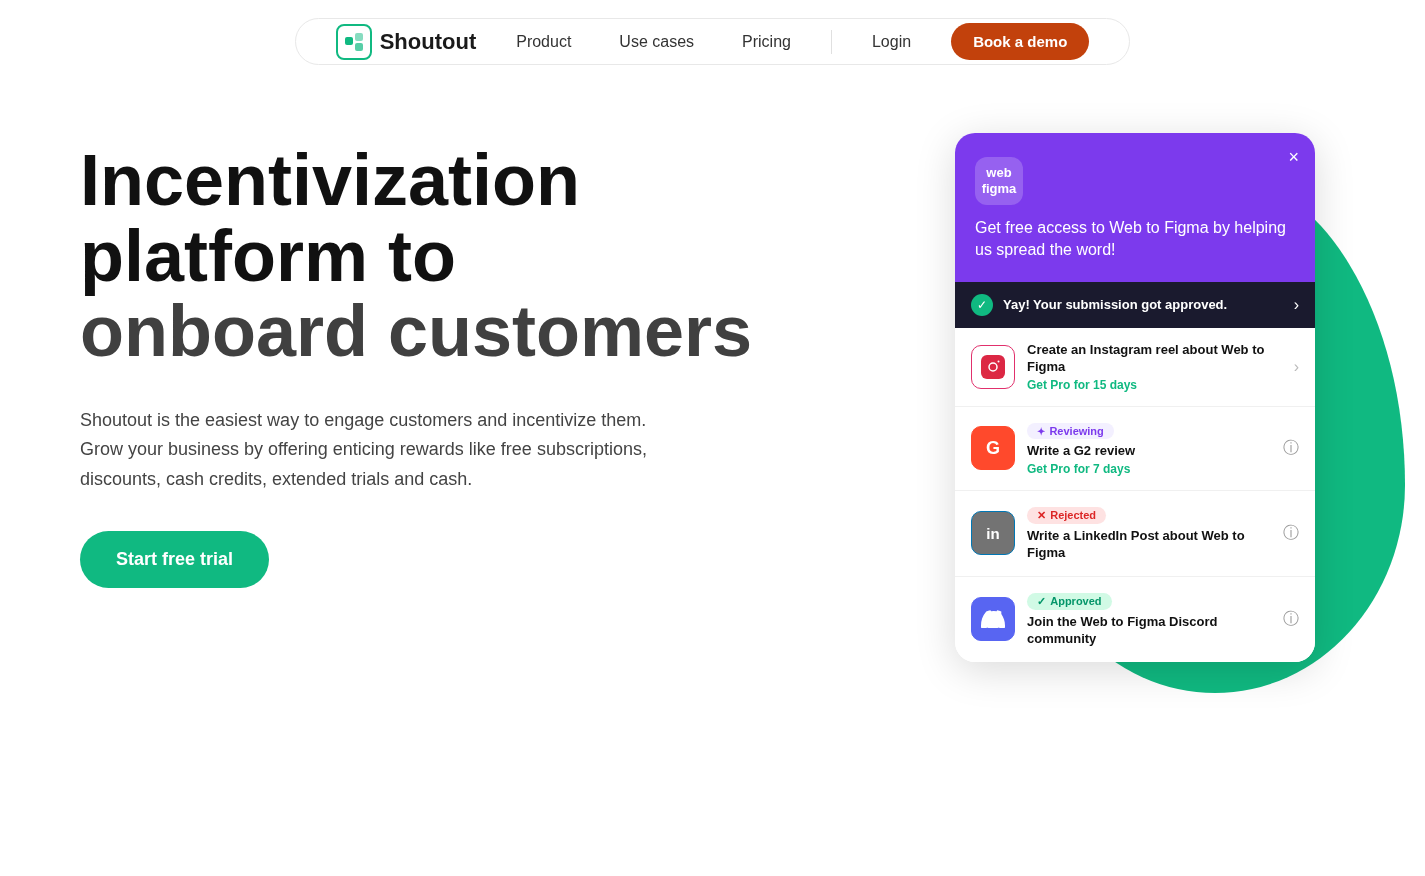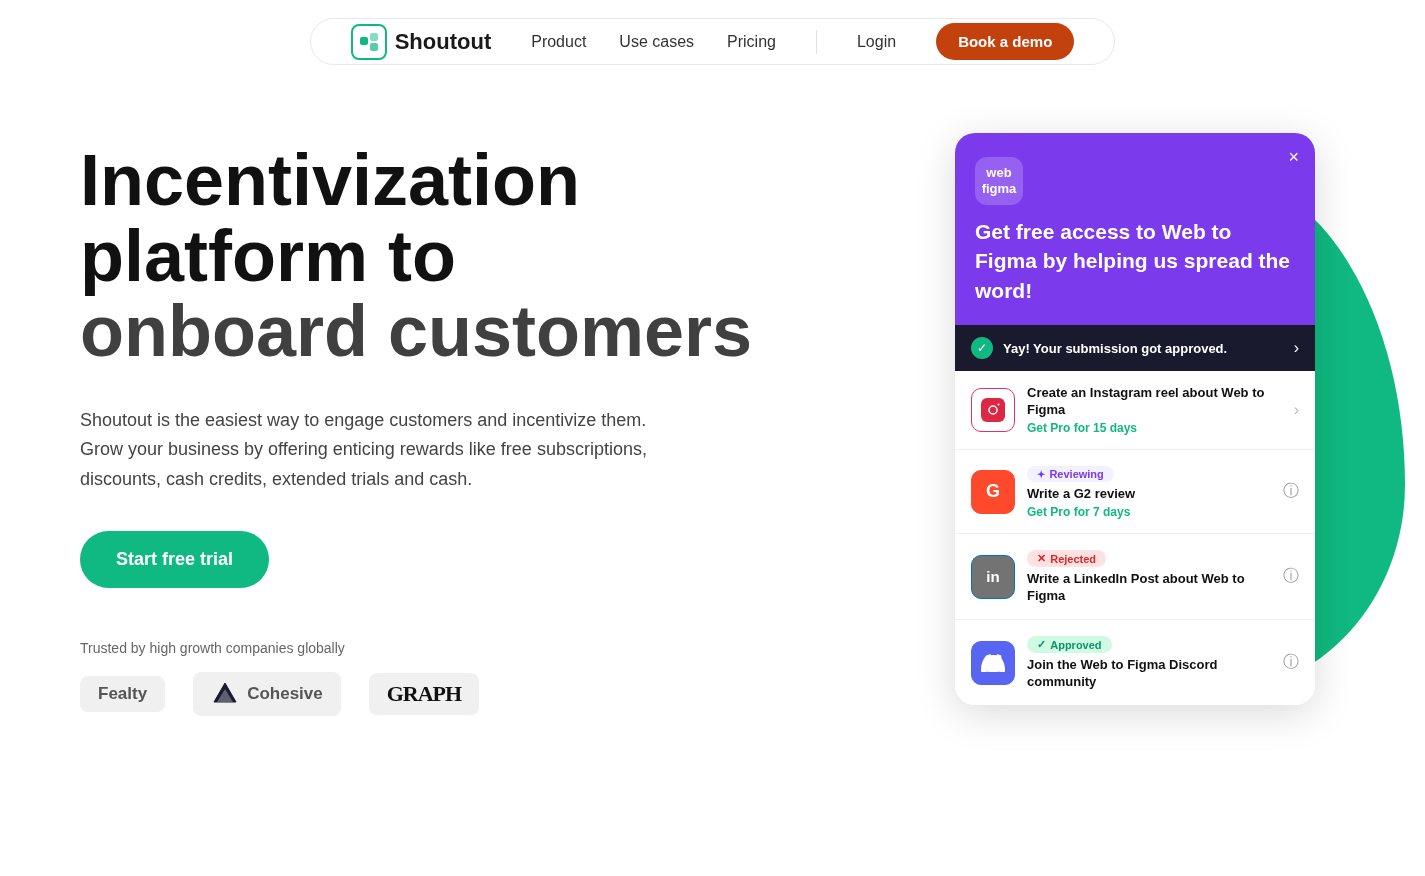--- a/index.html
+++ b/index.html
@@ -19,7 +19,7 @@
       font-size: 18px;
     }
     .nav-logo-text { font-size: 22px; font-weight: 700; color: #1a1a1a; }
-    .nav-links { display: flex; gap: 33px; align-items: center; }
+    .nav-links { display: flex; gap: 48px; align-items: center; }
     .nav-link { font-size: 16px; color: #333; text-decoration: none; font-weight: 500; cursor: pointer; }
     .nav-divider { width: 1px; height: 24px; background: #e0e0e0; }
     .nav-login { font-size: 16px; color: #333; text-decoration: none; font-weight: 500; cursor: pointer; }

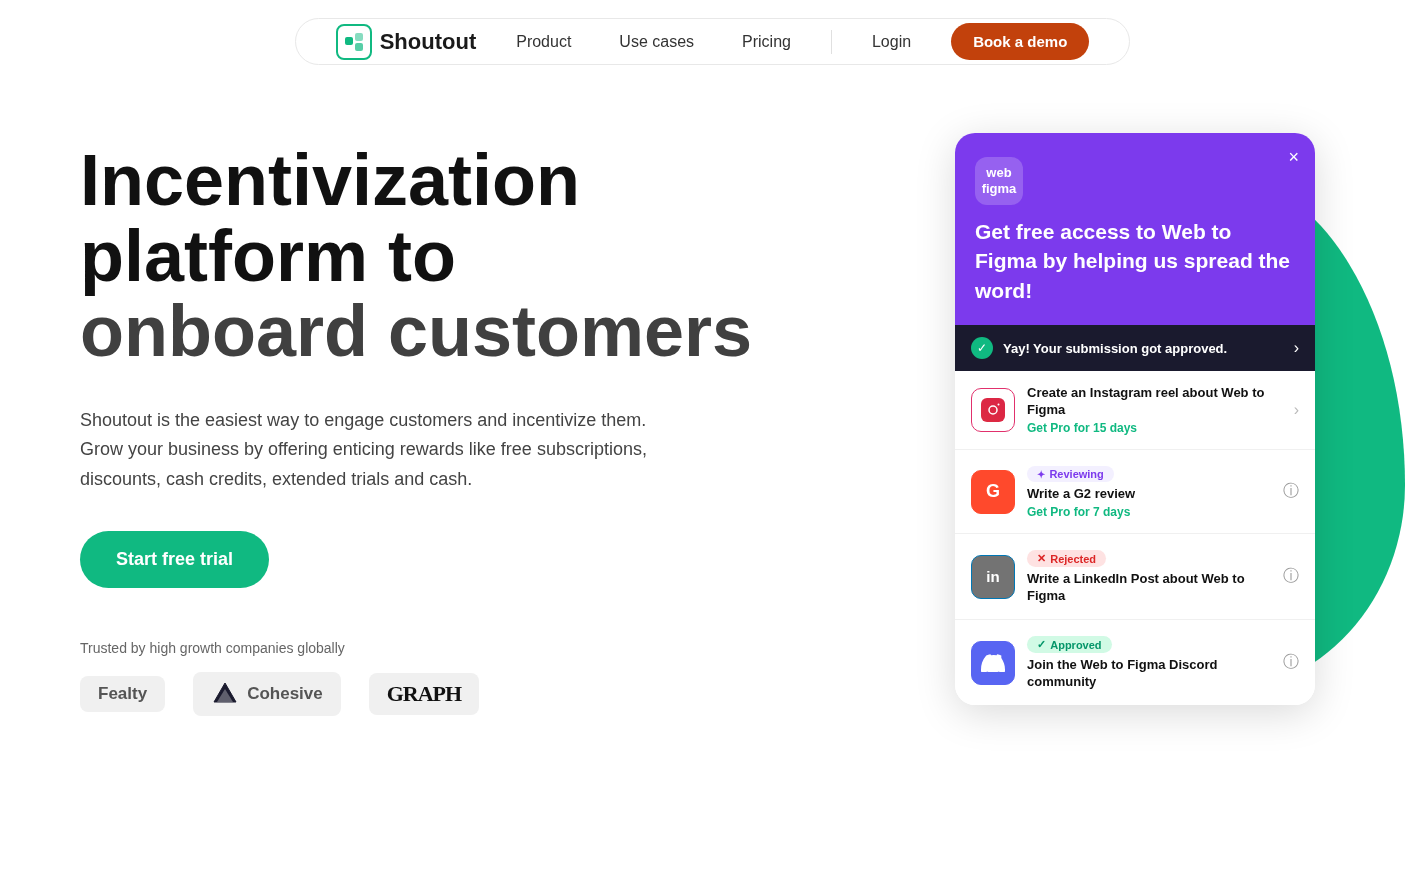--- a/index.html
+++ b/index.html
@@ -83,7 +83,7 @@
       display: flex; align-items: center; justify-content: center; margin-bottom: 12px;
     }
     .card-app-icon span { font-size: 13px; font-weight: 800; color: #fff; line-height: 1.2; text-align: center; }
-    .card-header-title { color: #fff; font-size: 21px; font-weight: 700; line-height: 1.4; }
+    .card-header-title { color: #fff; font-size: 16px; font-weight: 400; line-height: 1.4; }
     .card-approved-bar {
       background: #1a1a2e; display: flex; align-items: center; justify-content: space-between;
       padding: 12px 16px;

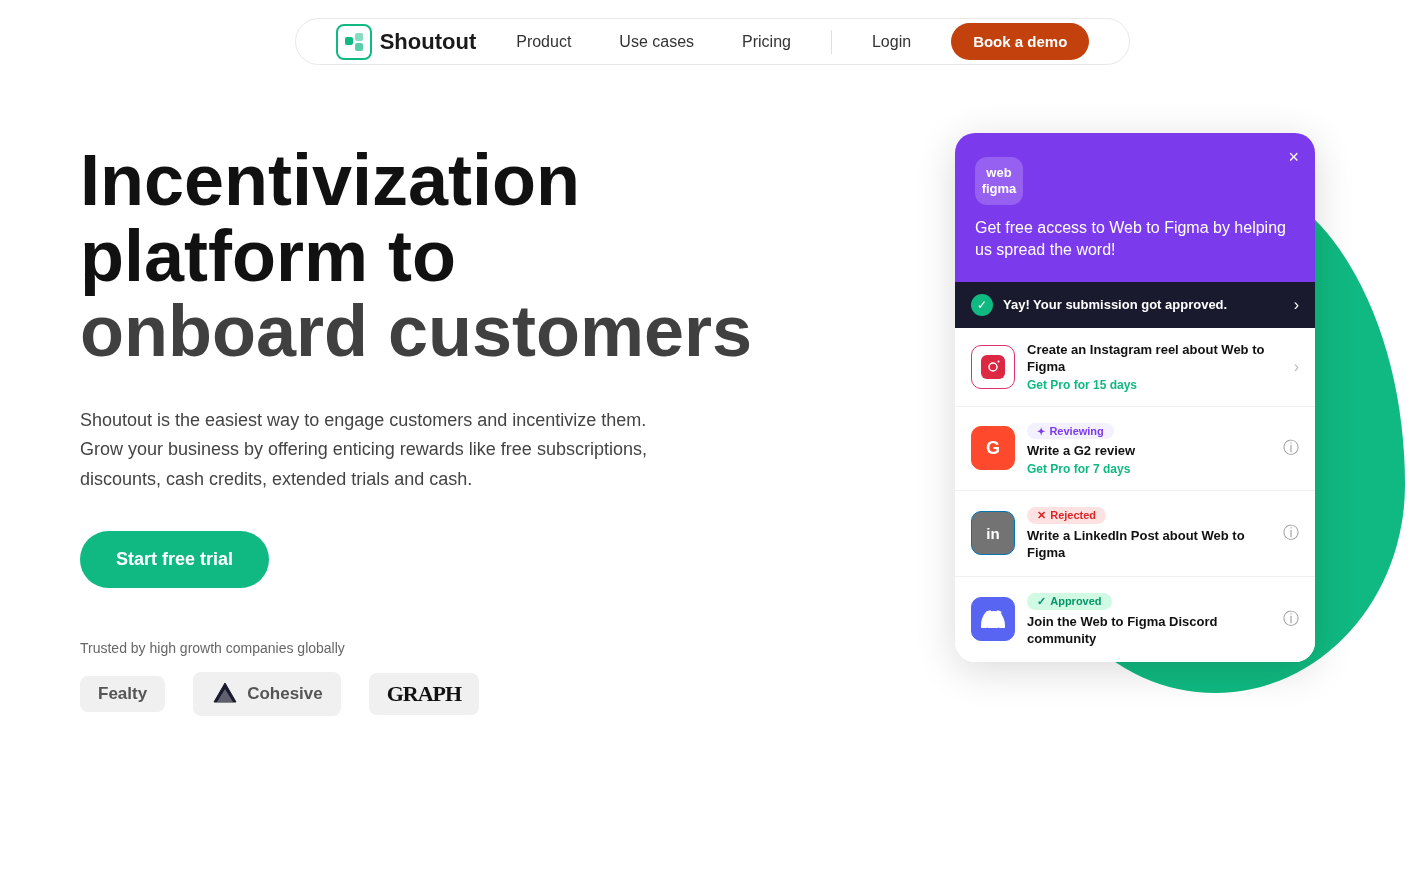--- a/index.html
+++ b/index.html
@@ -151,24 +151,6 @@
     </h1>
     <p class="hero-subtitle">Shoutout is the easiest way to engage customers and incentivize them. Grow your business by offering enticing rewards like free subscriptions, discounts, cash credits, extended trials and cash.</p>
     <button class="hero-cta">Start free trial</button>
-    <div class="trusted-section">
-      <p class="trusted-label">Trusted by high growth companies globally</p>
-      <div class="trusted-logos">
-        <div class="trusted-logo-item">
-          <span>Fealty</span>
-        </div>
-        <div class="trusted-logo-item">
-          <svg class="cohesive-icon" viewBox="0 0 28 28" fill="none">
-            <polygon points="14,3 25,22 3,22" fill="#1a1a2e" stroke="#1a1a2e" stroke-linejoin="round"></polygon>
-            <polygon points="14,9 22,22 6,22" fill="#fff" opacity="0.3"></polygon>
-          </svg>
-          <span>Cohesive</span>
-        </div>
-        <div class="trusted-logo-item graph-logo">
-          <span>GRAPH</span>
-        </div>
-      </div>
-    </div>
   </div>
 
   <div class="hero-right">

